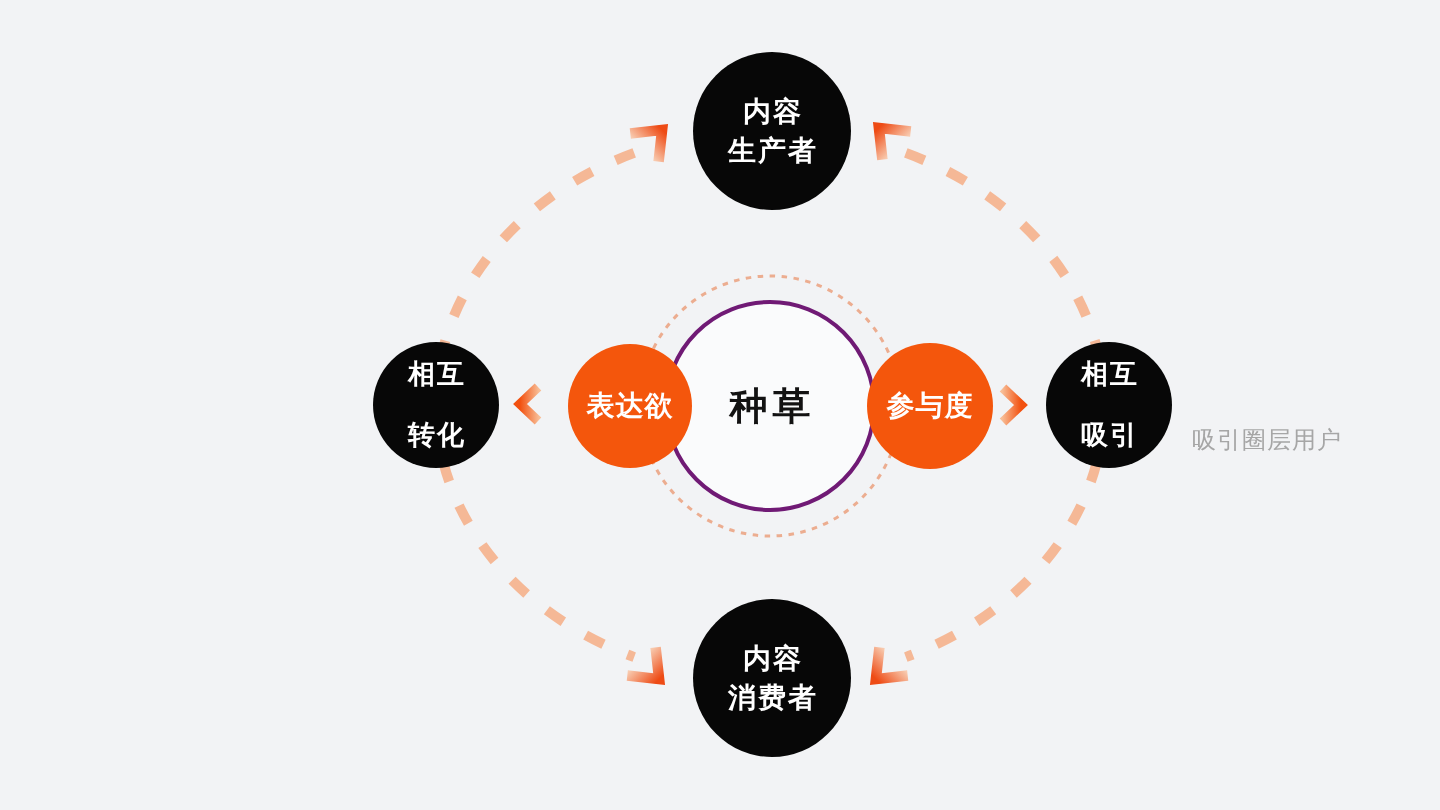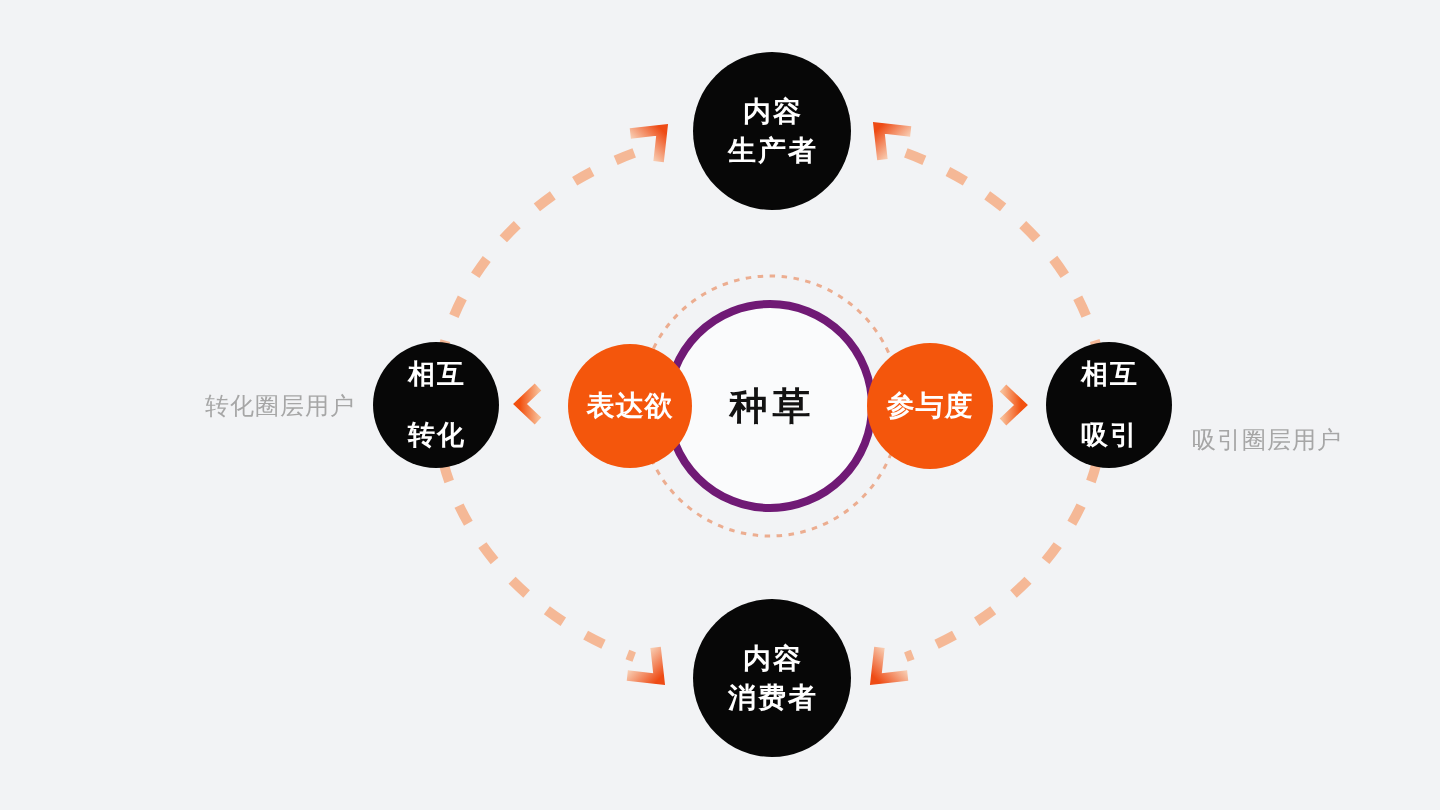--- a/index.html
+++ b/index.html
@@ -117,7 +117,6 @@
     <span class="line">吸引</span>
   </div>
 
-  <div class="side-label side-label-left">转化圈层用户</div>
   <div class="side-label side-label-right">吸引圈层用户</div>
 
 </div>

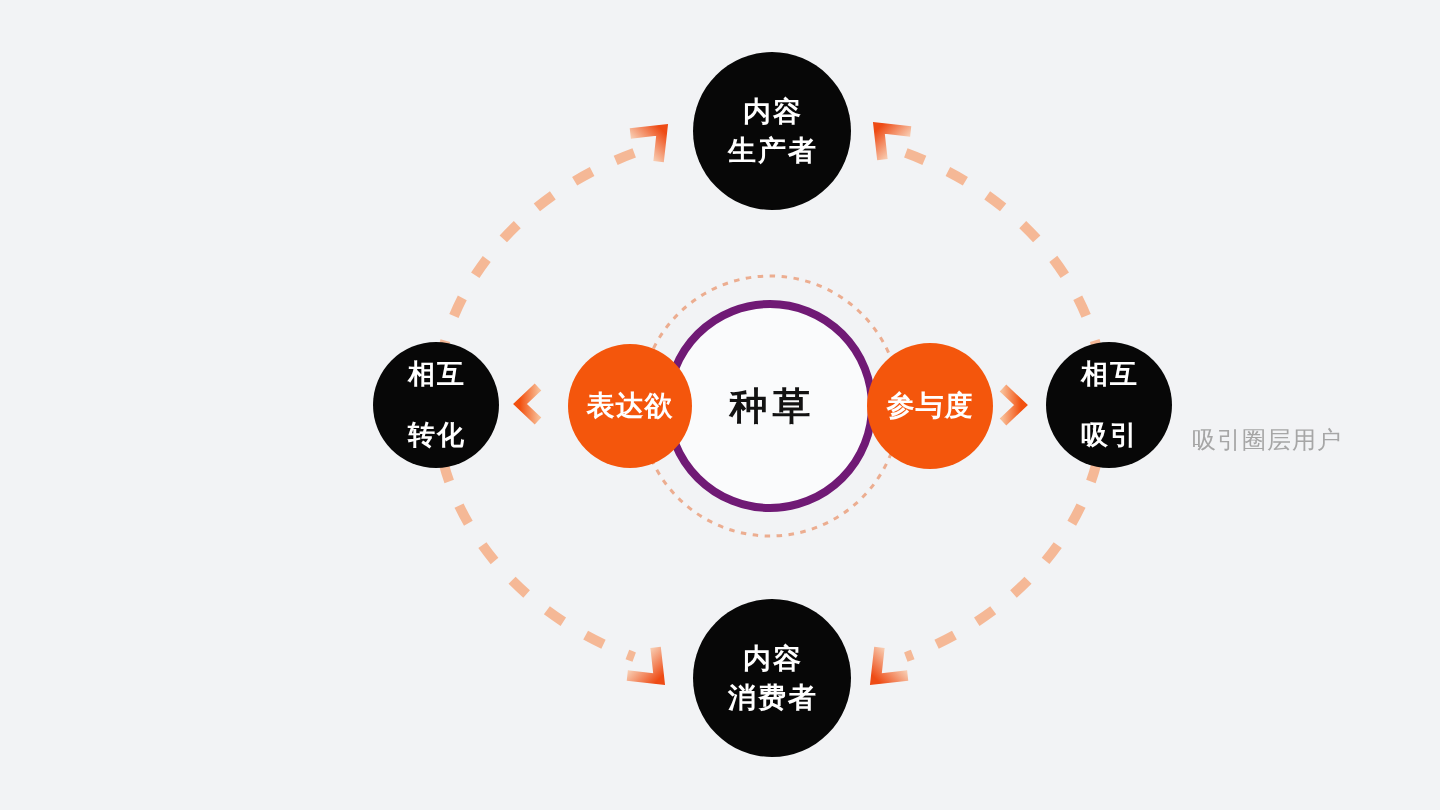--- a/index.html
+++ b/index.html
@@ -23,7 +23,7 @@
   .center-circle{
     position:absolute;left:664px;top:300px;width:212px;height:212px;
     box-sizing:border-box;border-radius:50%;
-    background:#FAFBFC;border:8px solid #701a75;
+    background:#FAFBFC;border:4px solid #701a75;
     display:flex;align-items:center;justify-content:center;text-align:right;
   }
   .center-label{

